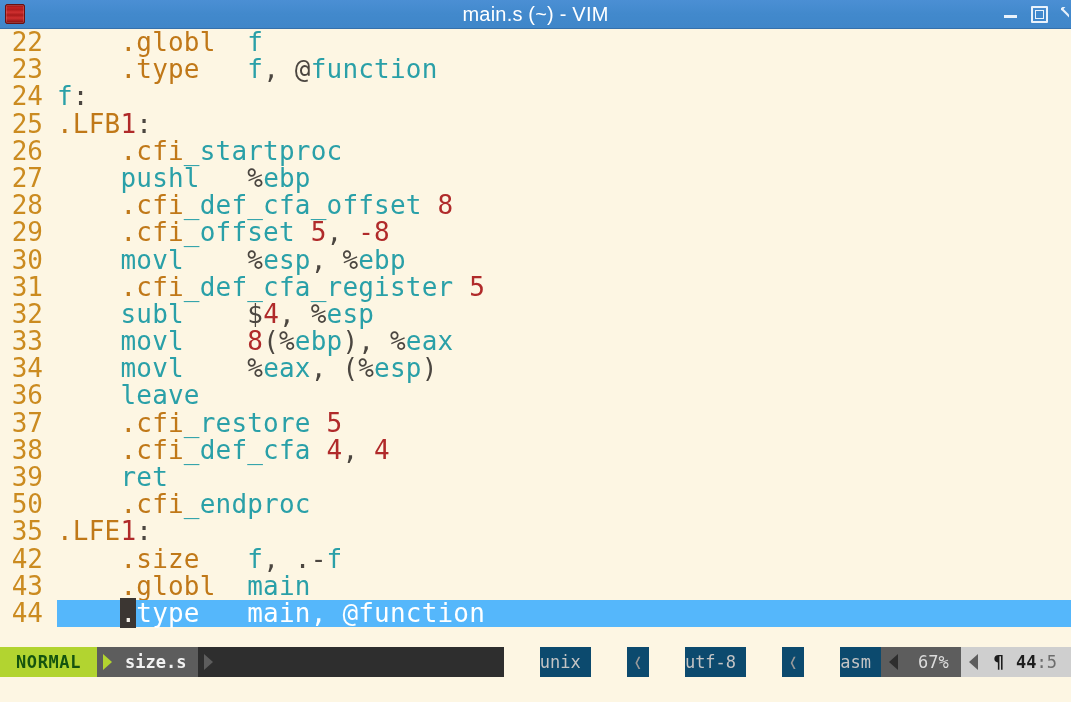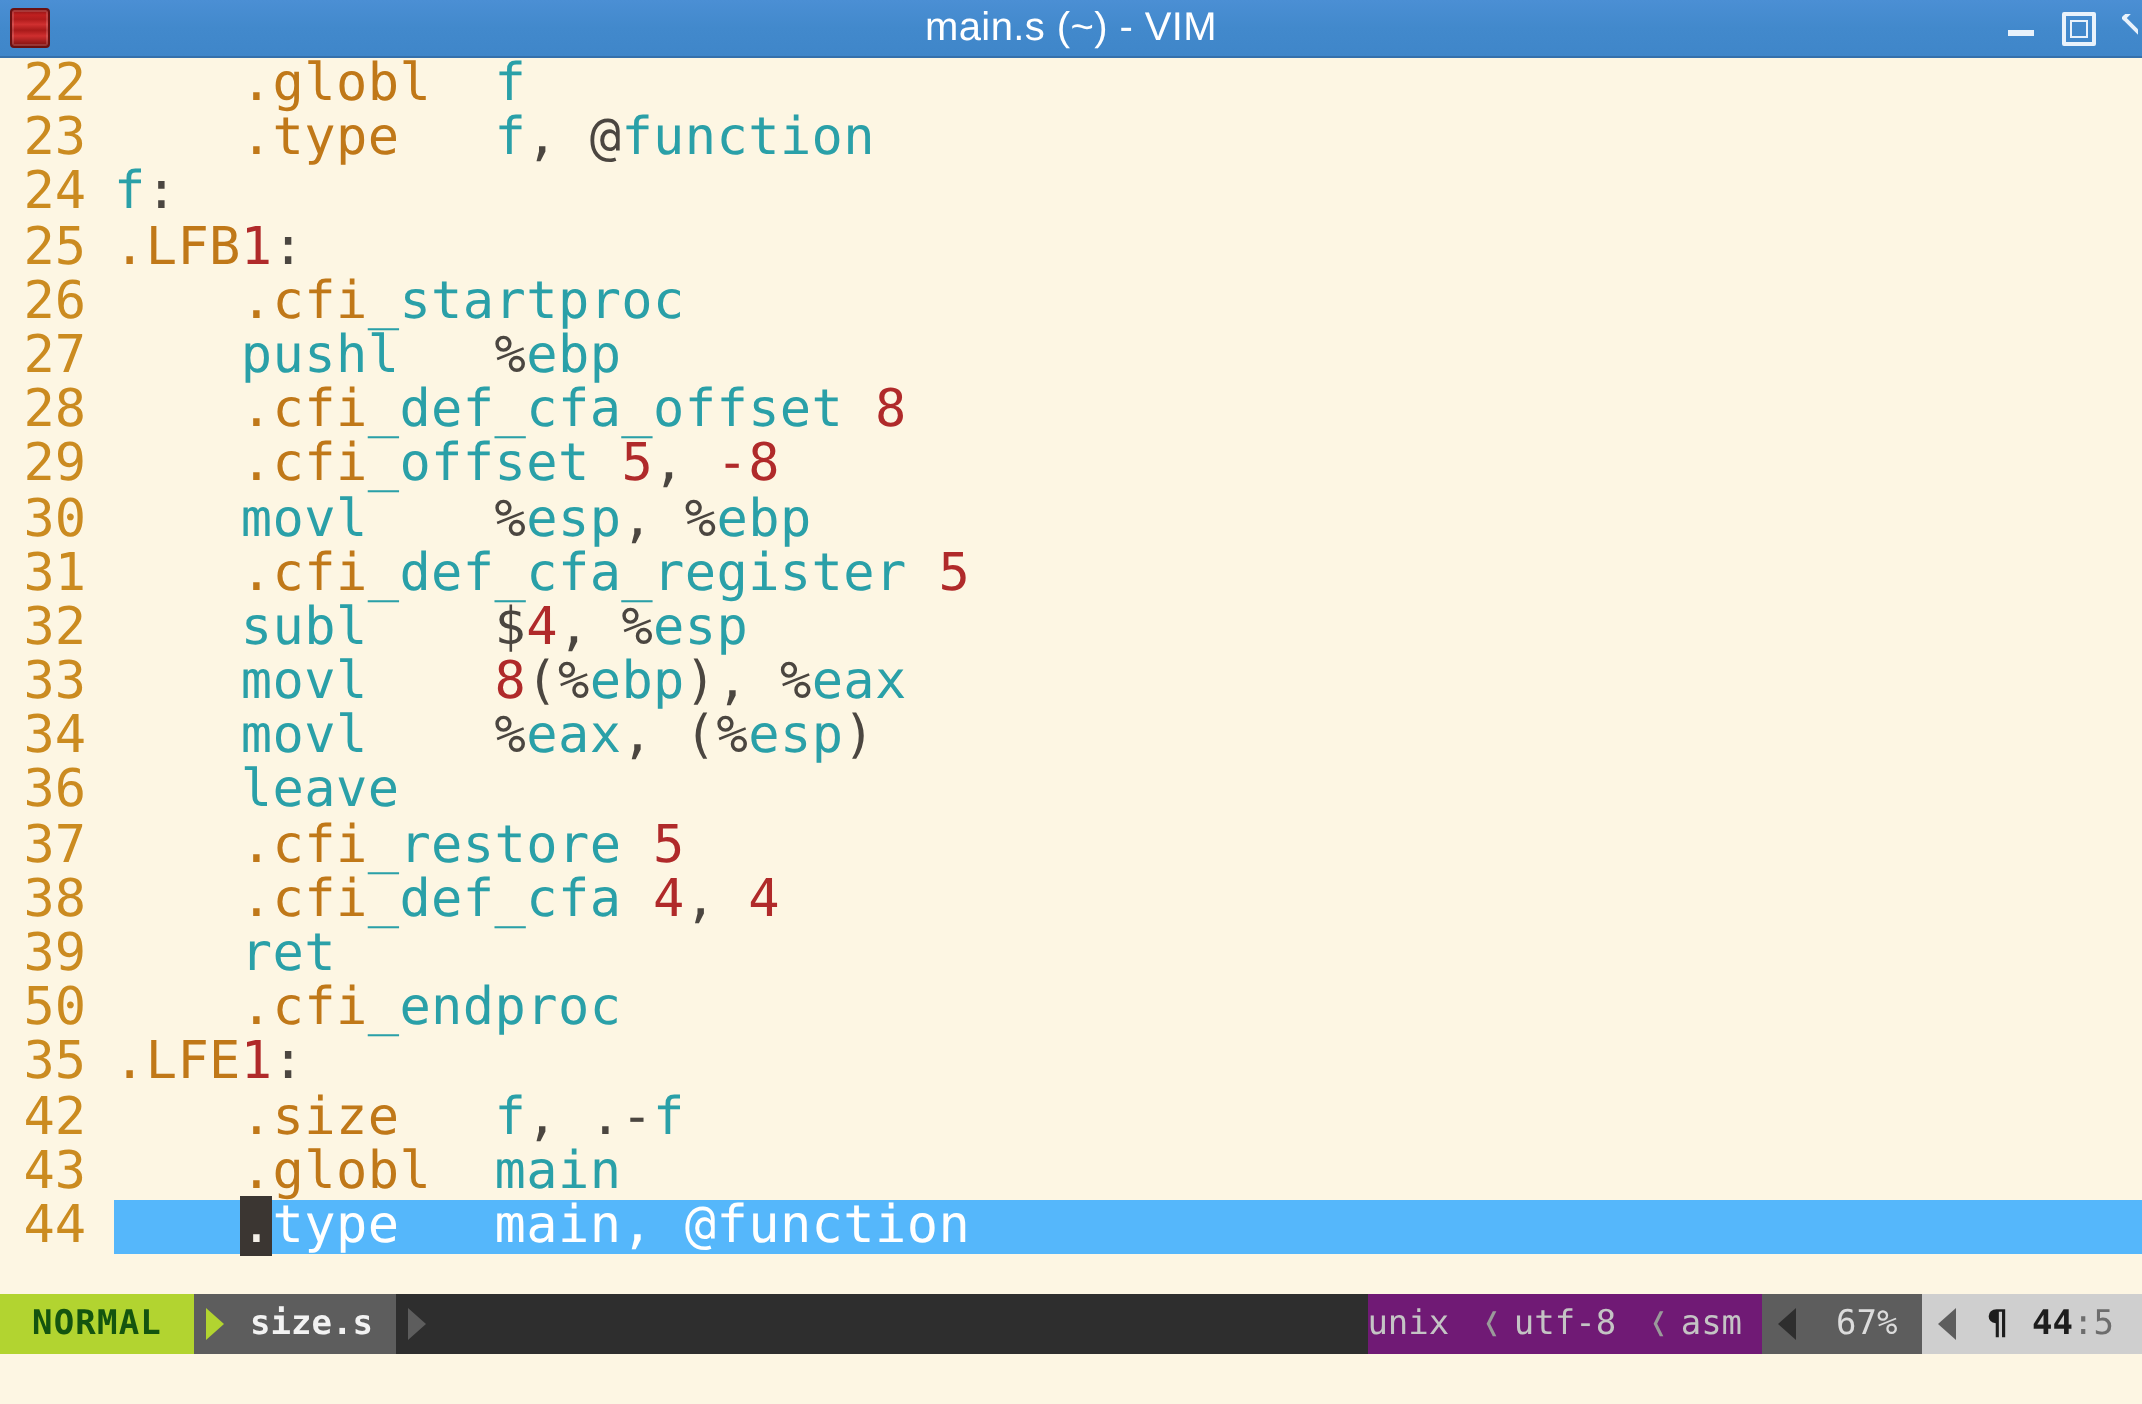--- a/index.html
+++ b/index.html
@@ -146,10 +146,11 @@
   }
   .sl-fill { background: #2e2e2e; flex: 1 1 auto; }
   .sl-info {
-    background: #701a75;
+    background: #0c4a6e;
     color: #c4c4c4;
     padding: 0 10px 0 0;
     font-weight: normal;
+    margin-left: 36px;
   }
   .sl-pct {
     background: #5d5d5d;

